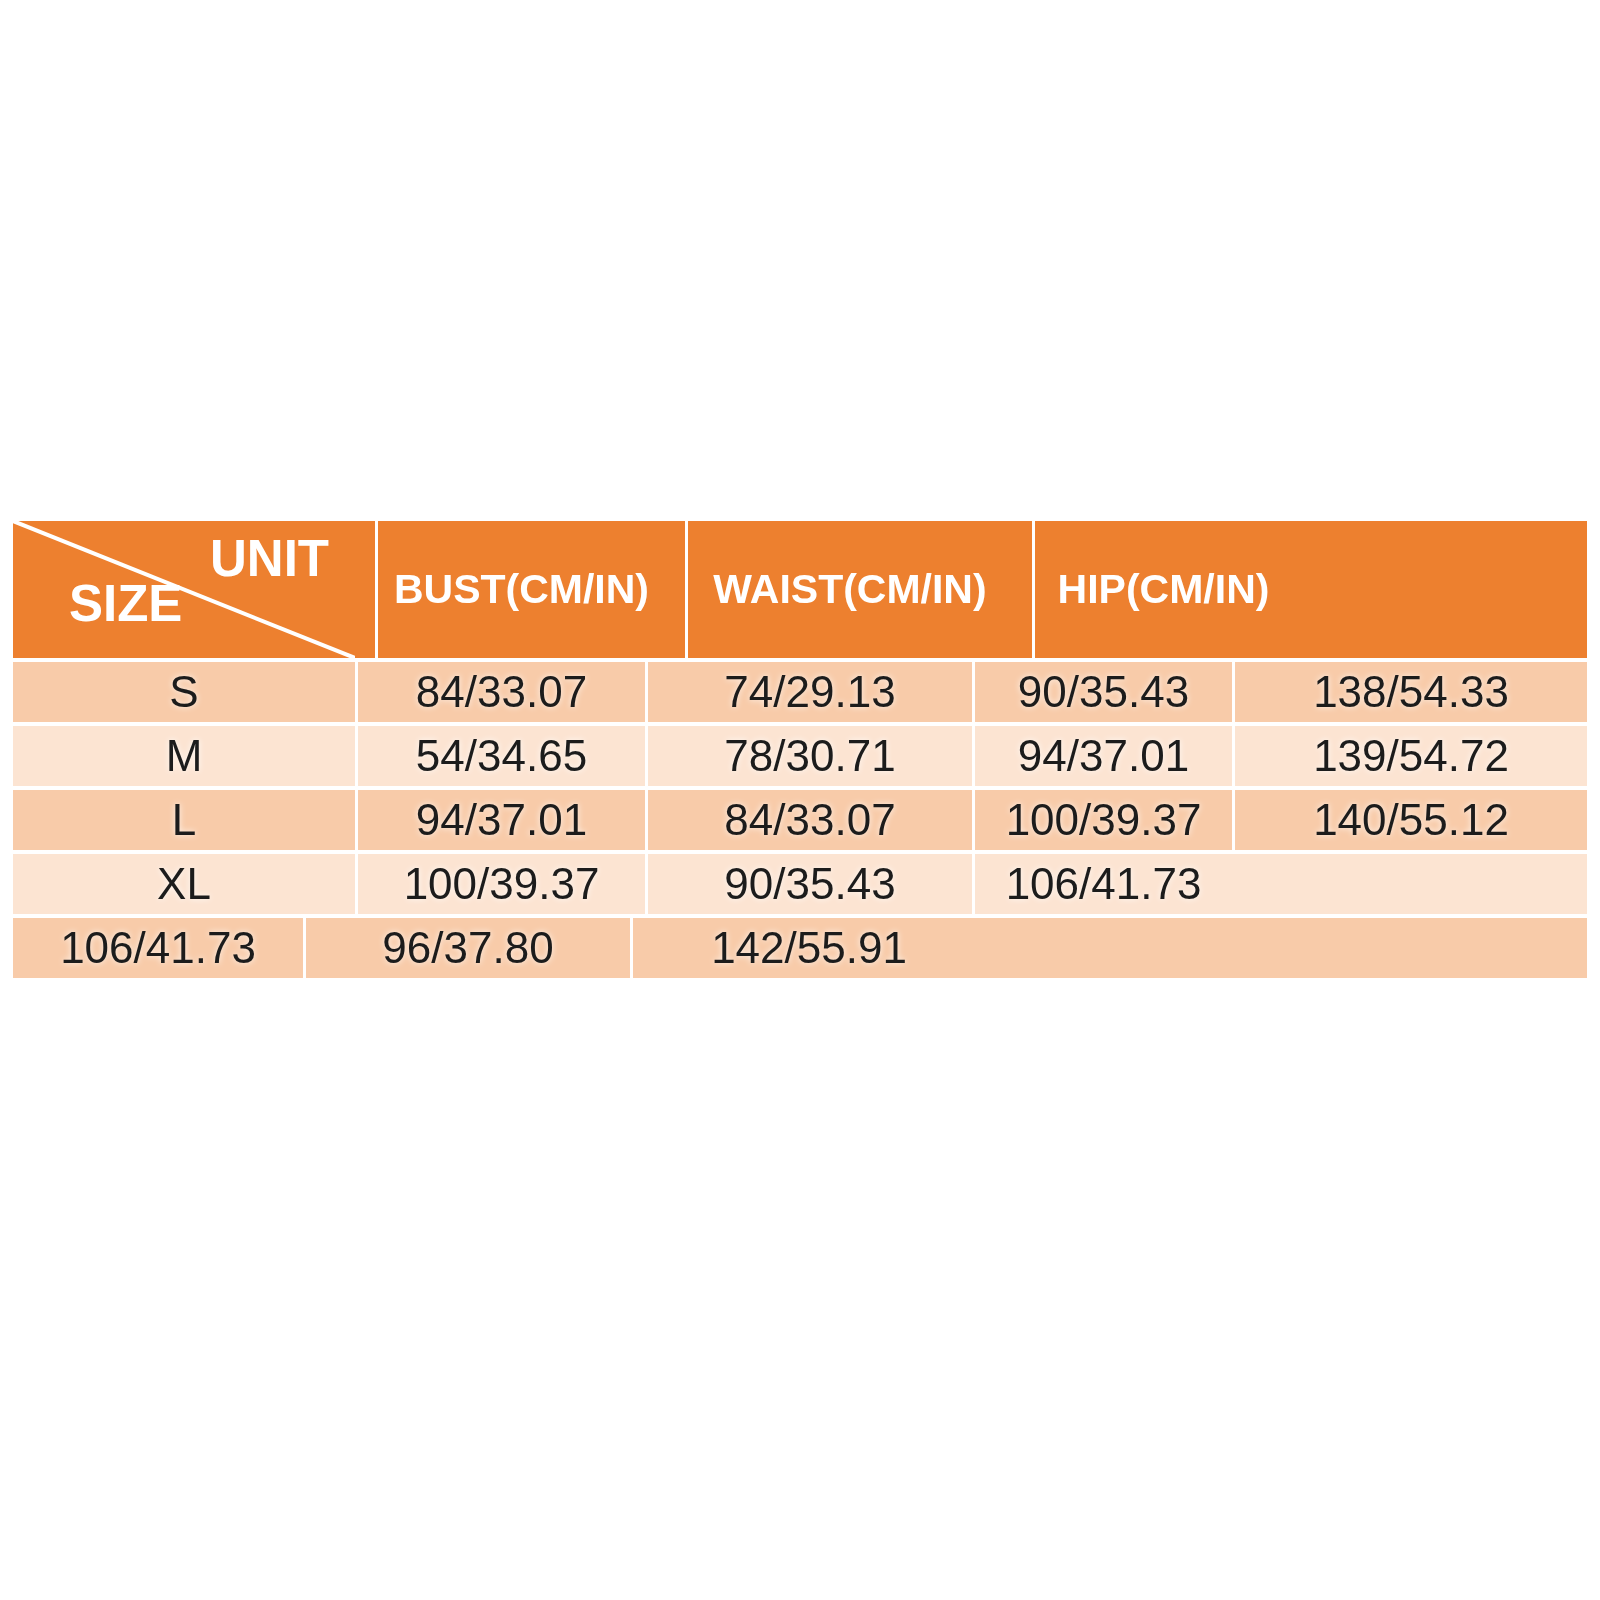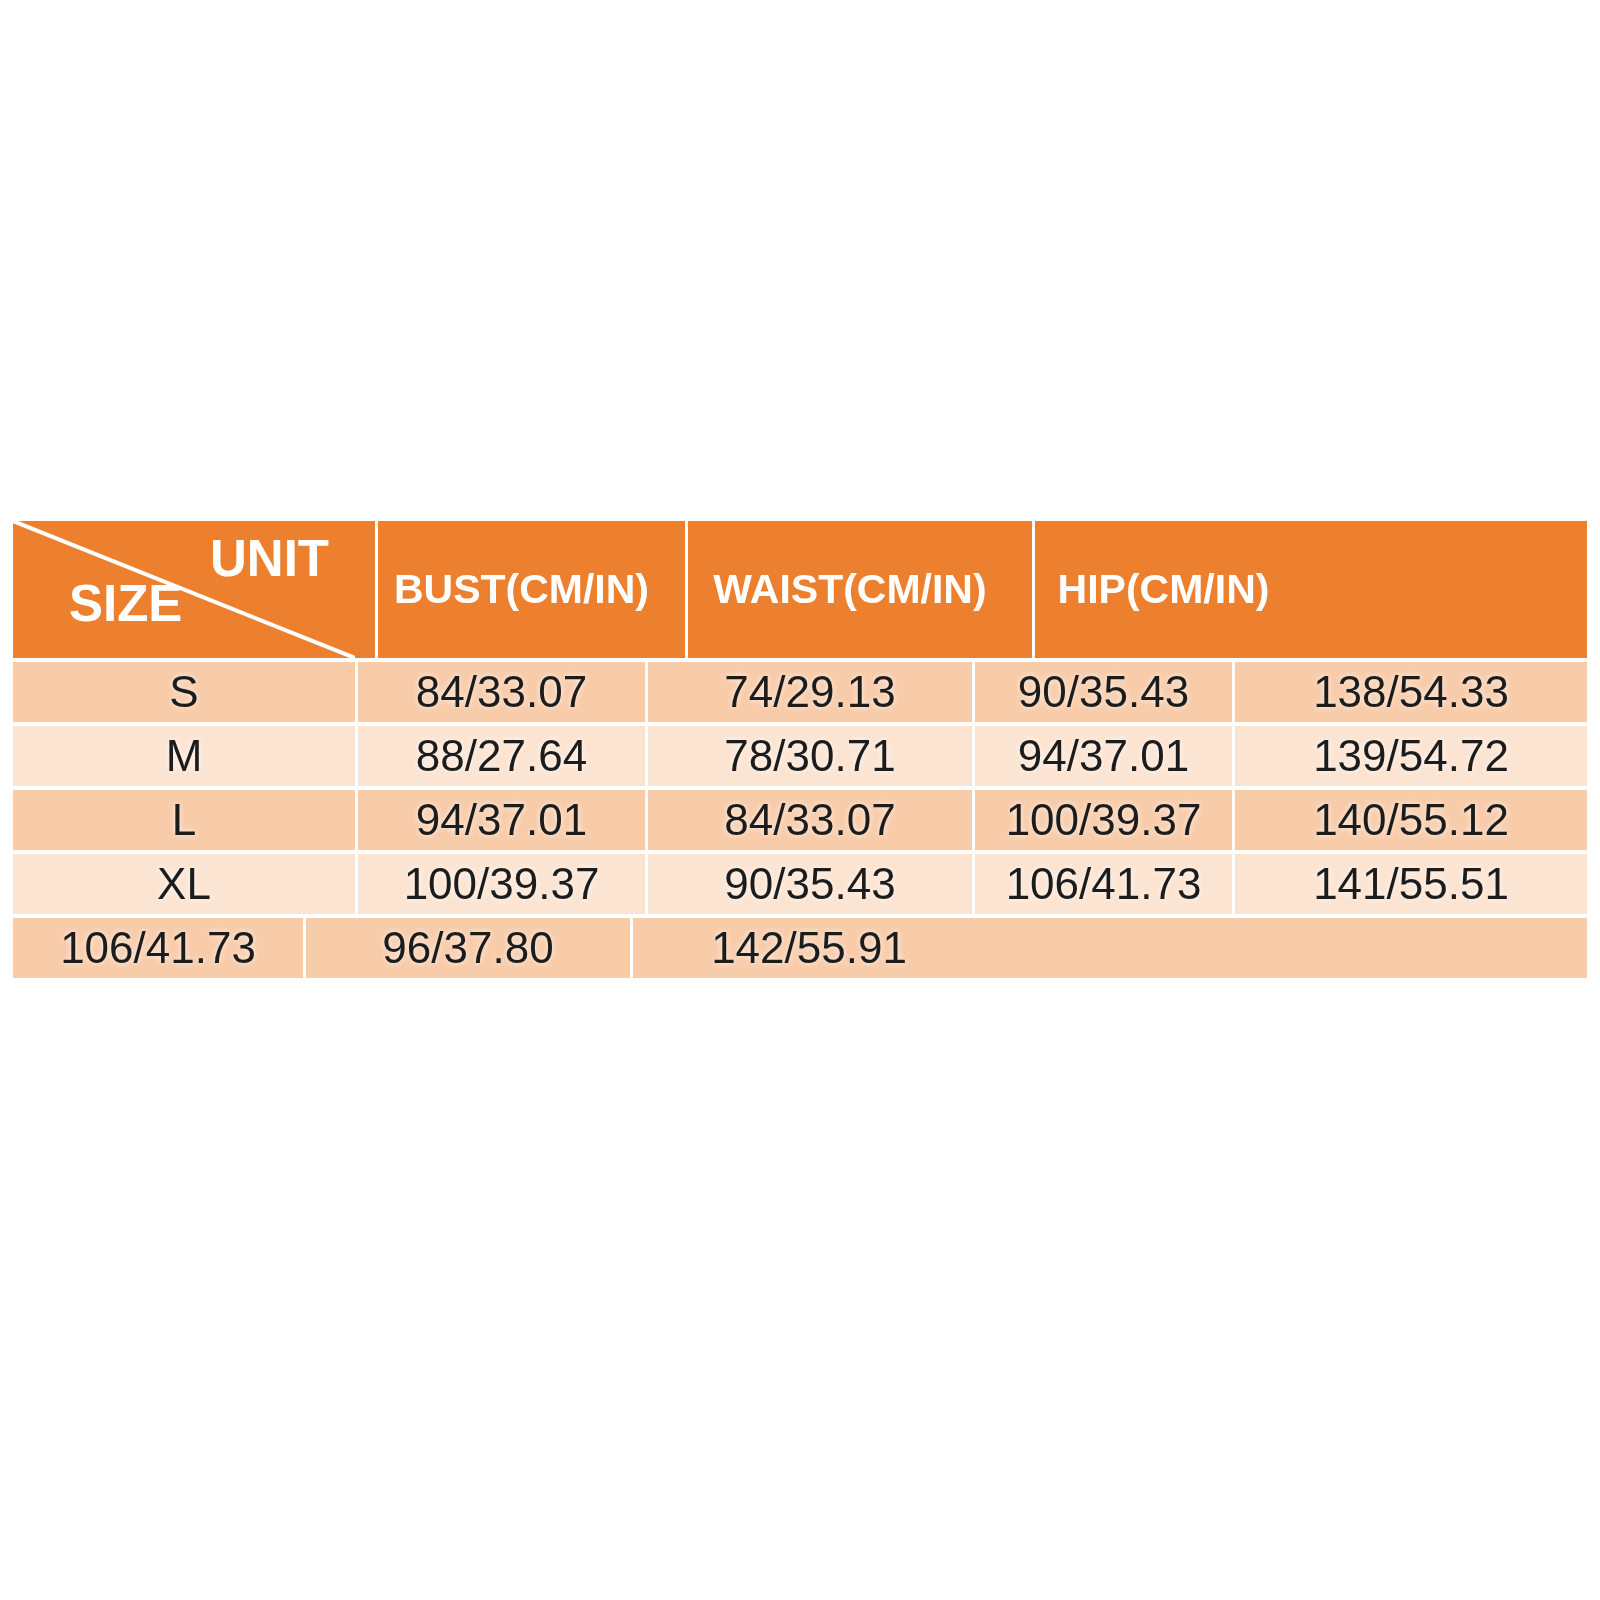--- a/index.html
+++ b/index.html
@@ -110,7 +110,7 @@
 
     <div class="row shade-b">
       <div class="cell c0 dcell">M</div>
-      <div class="cell c1 dcell">88/27.64</div>
+      <div class="cell c1 dcell">54/34.65</div>
       <div class="cell c2 dcell">78/30.71</div>
       <div class="cell c3 dcell">94/37.01</div>
       <div class="cell c4 dcell">139/54.72</div>

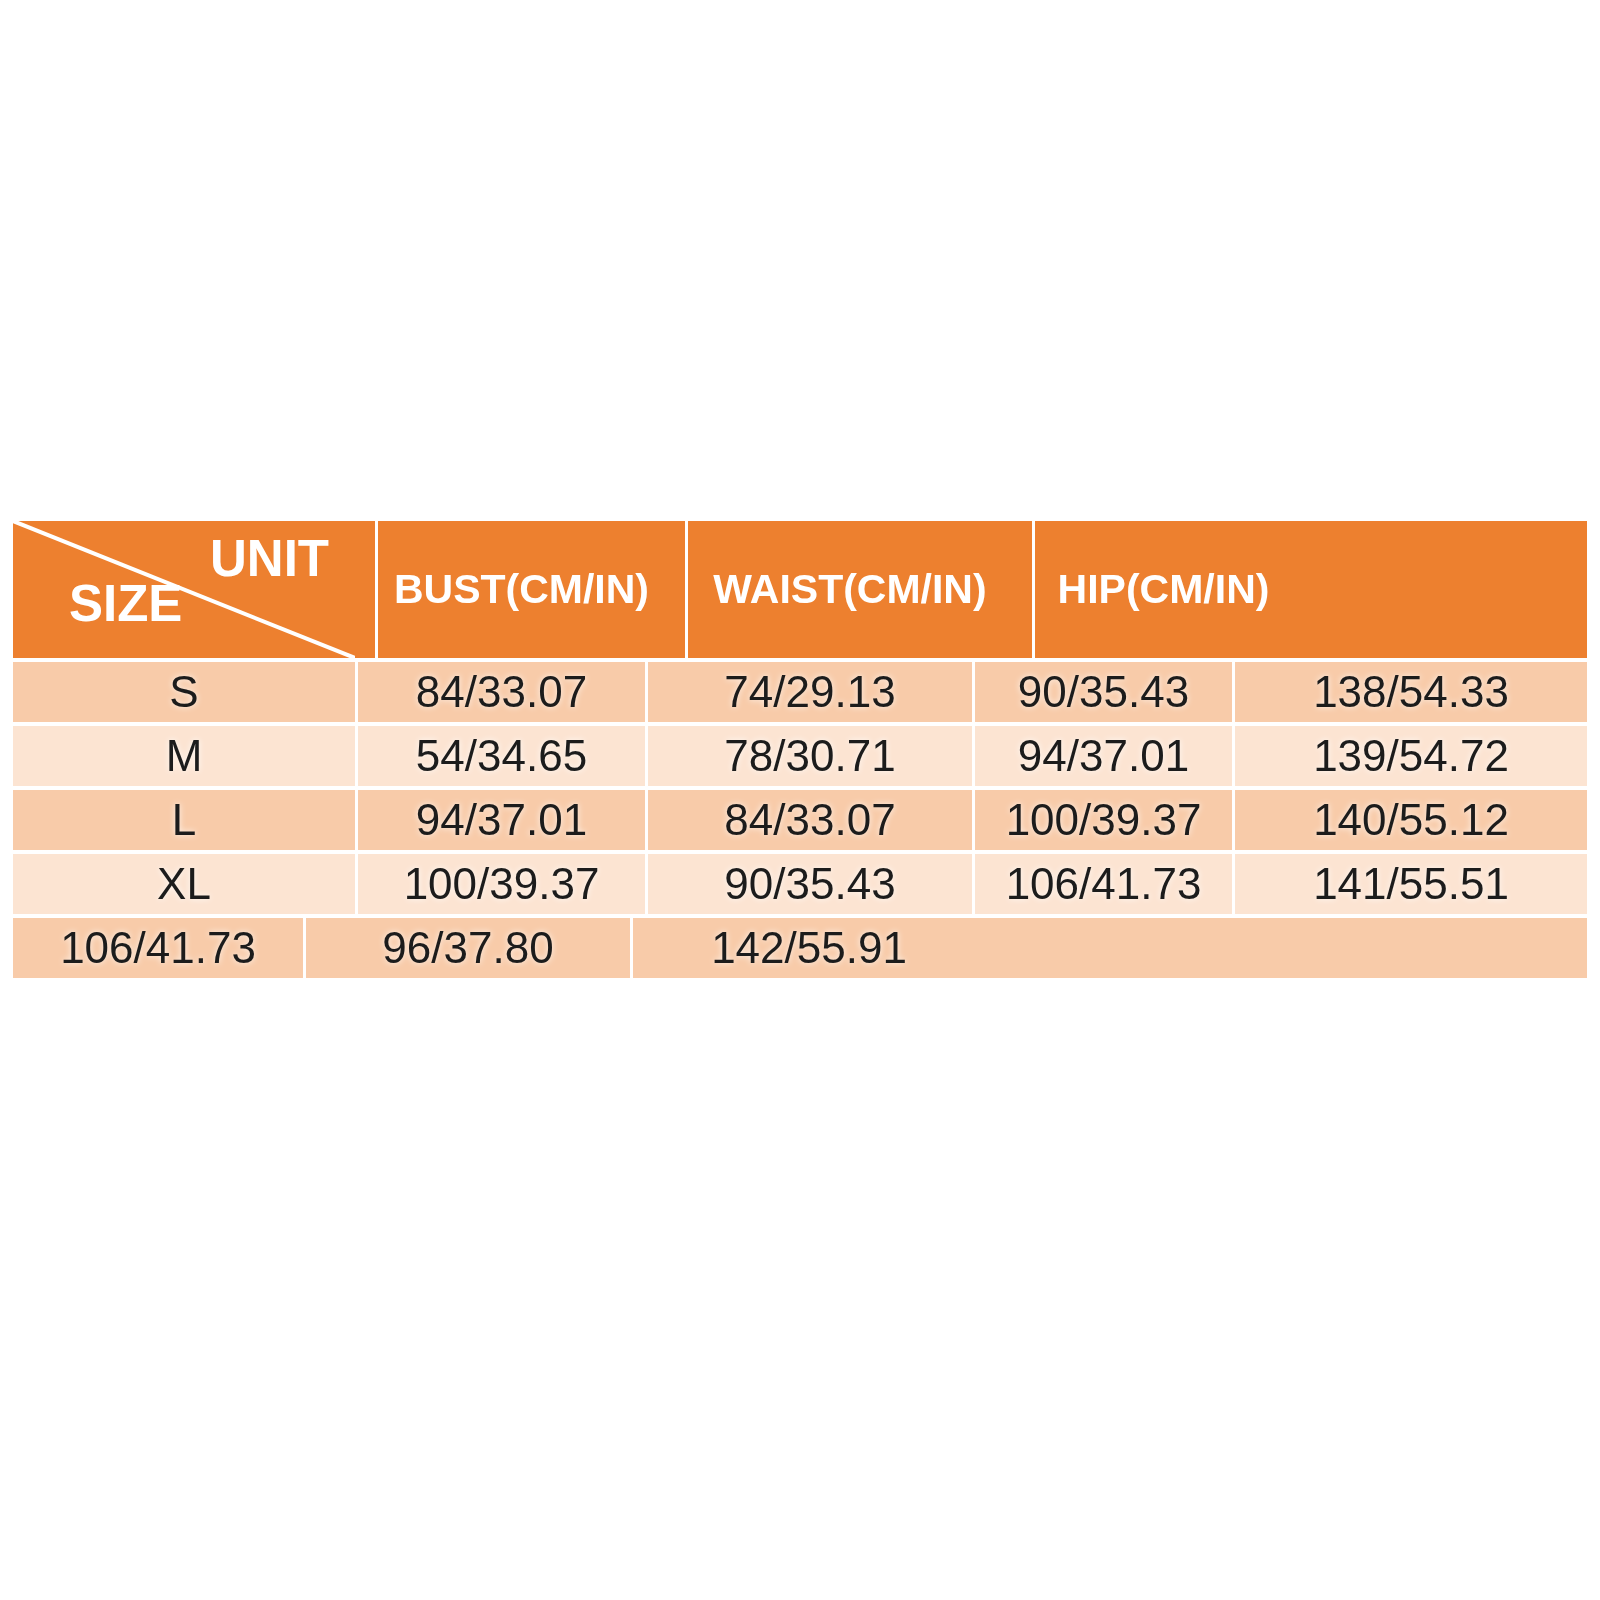--- a/index.html
+++ b/index.html
@@ -129,7 +129,6 @@
       <div class="cell c1 dcell">100/39.37</div>
       <div class="cell c2 dcell">90/35.43</div>
       <div class="cell c3 dcell">106/41.73</div>
-      <div class="cell c4 dcell">141/55.51</div>
     </div>
 
     <div class="row shade-a">

